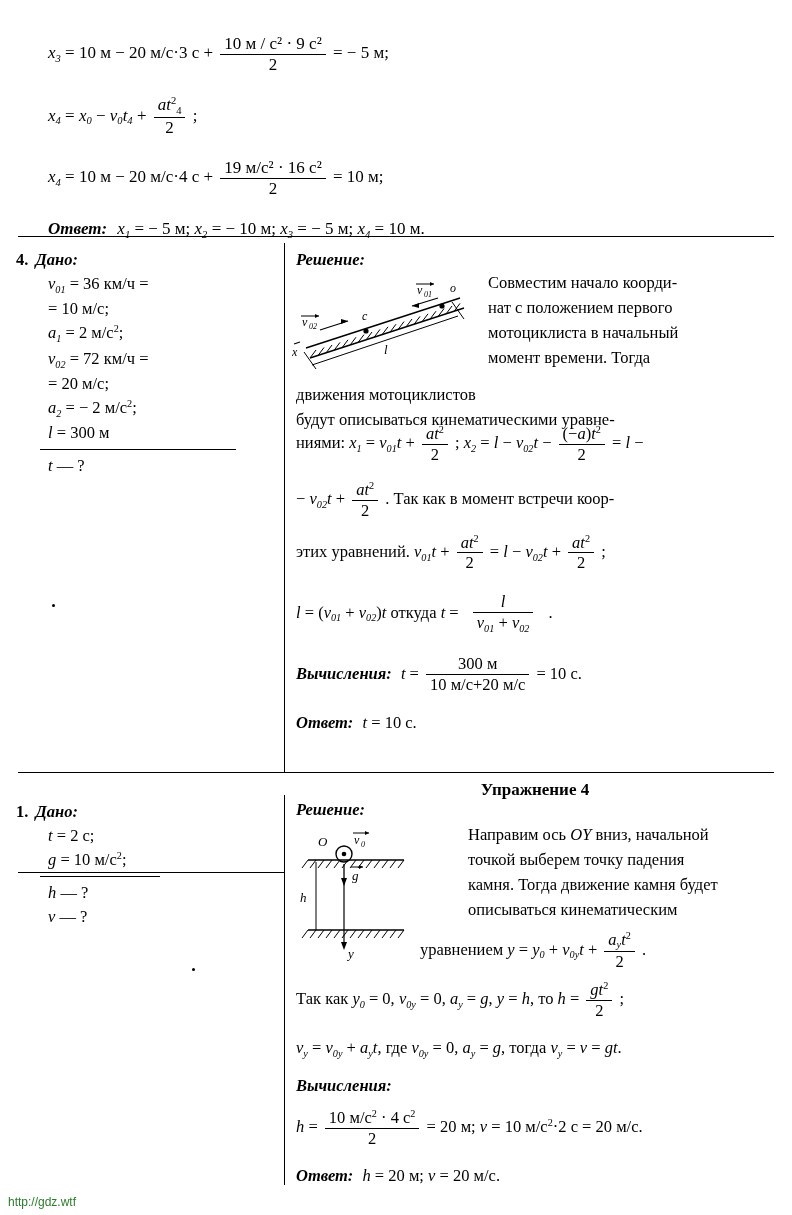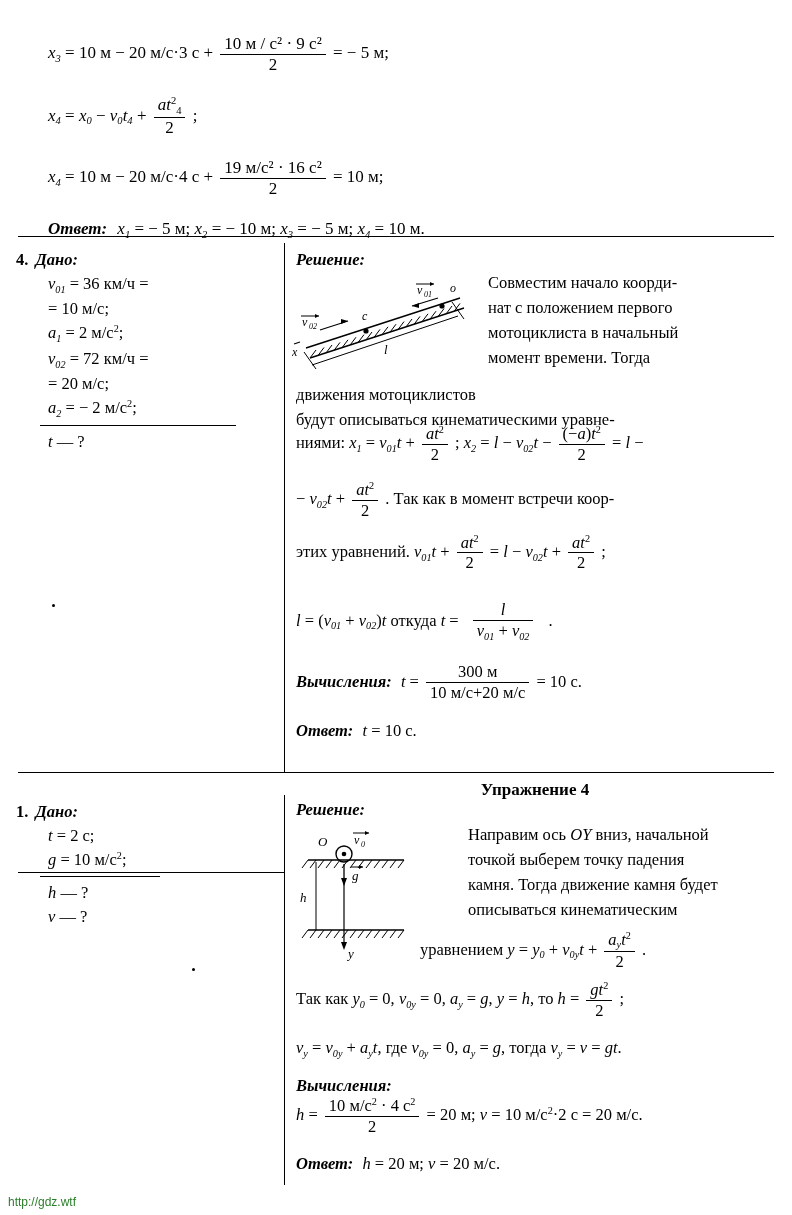--- a/index.html
+++ b/index.html
@@ -109,6 +109,7 @@
       <div class="row"><span class="it">v</span><span class="it sub">02</span> = 72 км/ч =</div>
       <div class="row">= 20 м/с;</div>
       <div class="row"><span class="it">a</span><span class="it sub">2</span> = − 2 м/с<span class="sup">2</span>;</div>
+      <div class="row"><span class="it">l</span> = 300 м</div>
       <div class="given-rule" style="margin-left:22px;width:196px;"></div>
       <div class="row"><span class="it">t</span> — ?</div>
     </div>

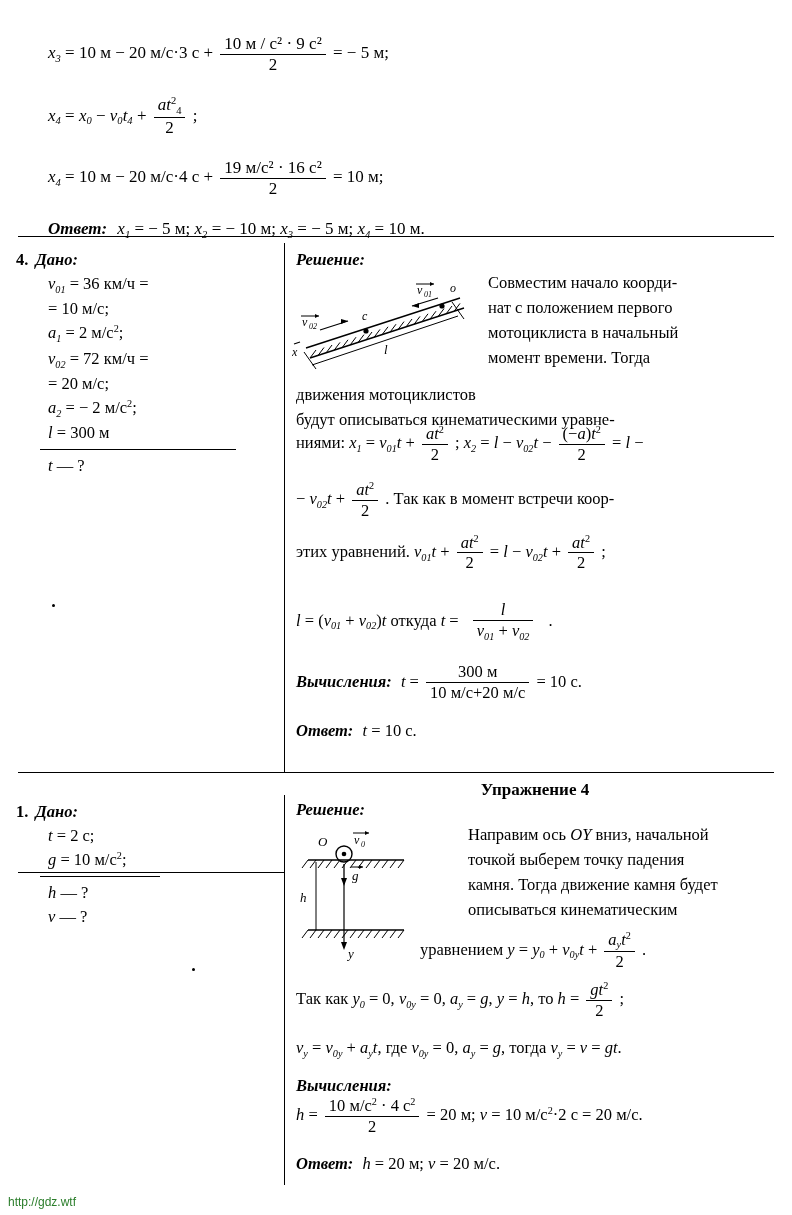--- a/index.html
+++ b/index.html
@@ -204,7 +204,7 @@
         <span class="frac"><span class="num"><span class="it">at</span><span class="sup">2</span></span><span class="den">2</span></span>
         ;
       </div>
-      <div style="margin-top:28px;">
+      <div style="margin-top:20px;">
         <span class="it">l</span> = (<span class="it">v</span><span class="it sub">01</span> + <span class="it">v</span><span class="it sub">02</span>)<span class="it">t</span>
         откуда <span class="it">t</span> =
         <span class="frac" style="margin-left:10px;">

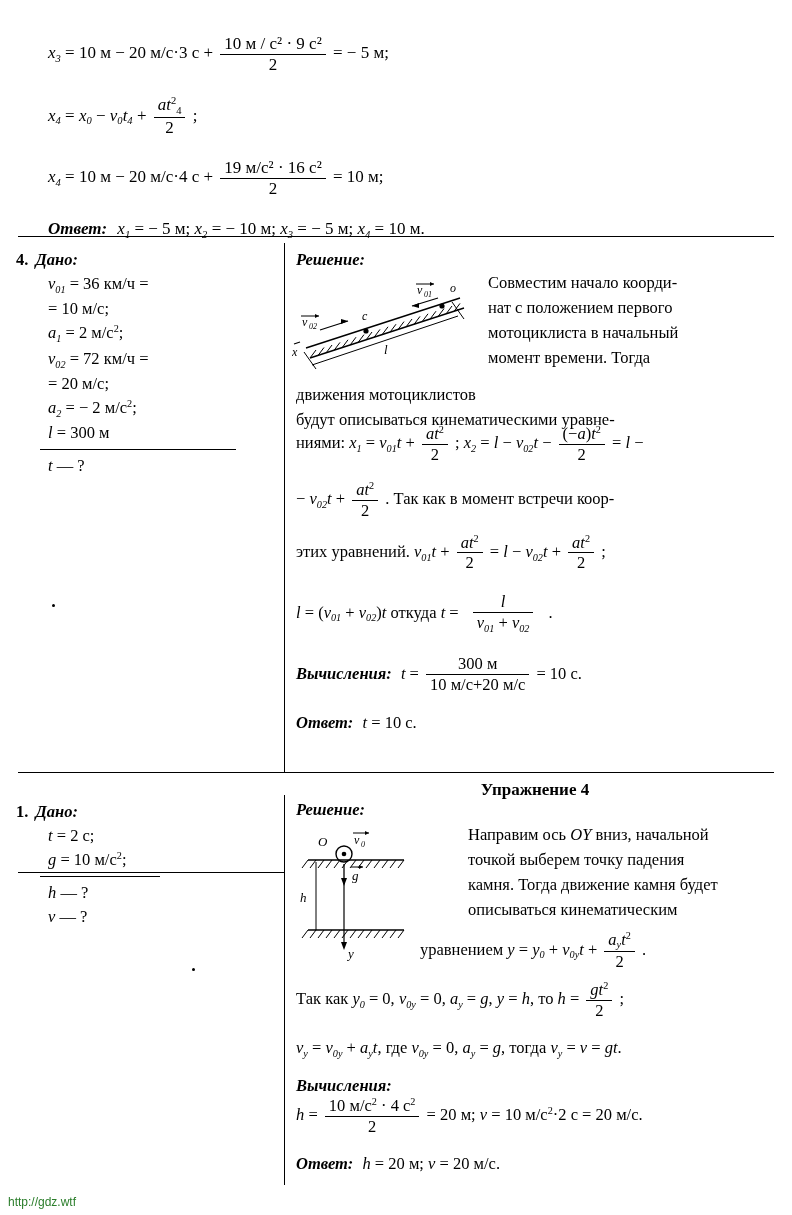--- a/index.html
+++ b/index.html
@@ -348,7 +348,7 @@
       <div style="margin-top:16px;">
         <span class="bi">Вычисления:</span>
       </div>
-      <div style="">
+      <div style="margin-top:12px;">
         <span class="it">h</span> =
         <span class="frac"><span class="num">10 м/с<span class="sup">2</span> · 4 с<span class="sup">2</span></span><span class="den">2</span></span>
         = 20 м; <span class="it">v</span> = 10 м/с<span class="sup">2</span>·2 с = 20 м/с.

